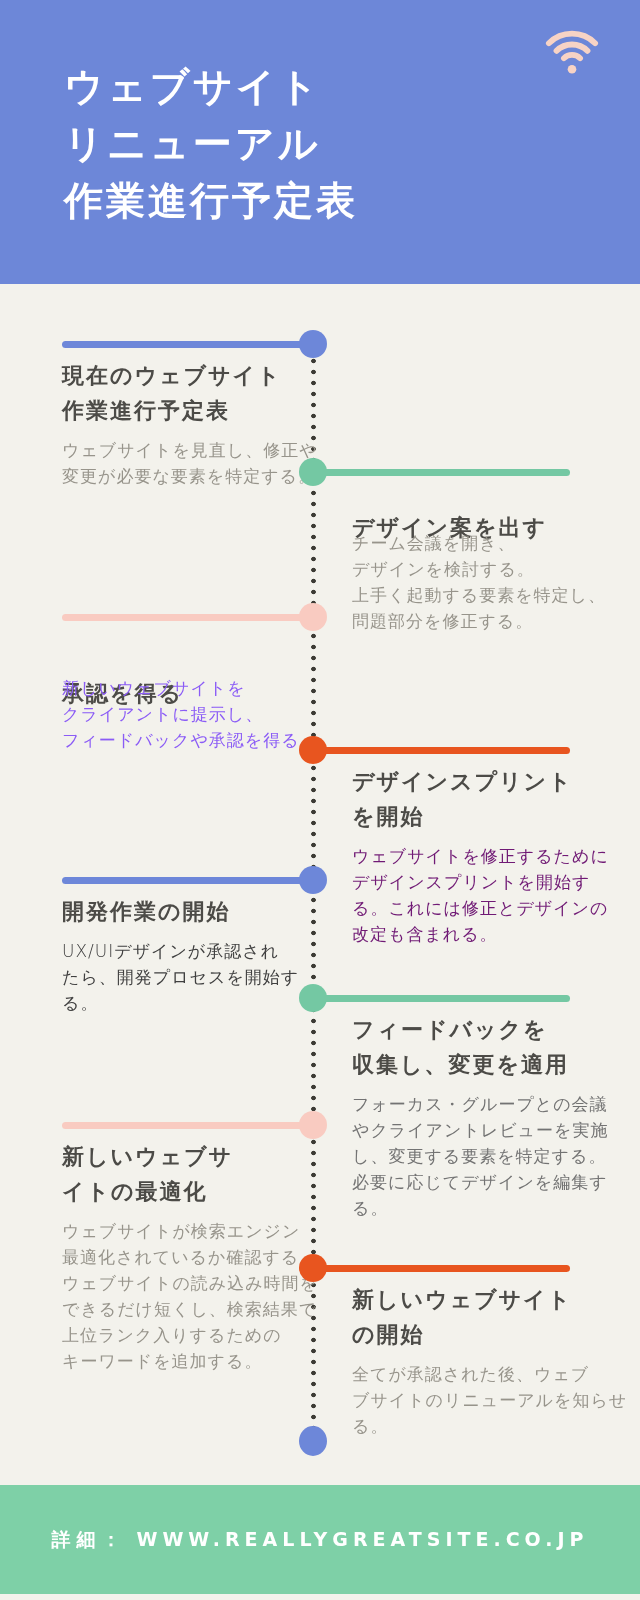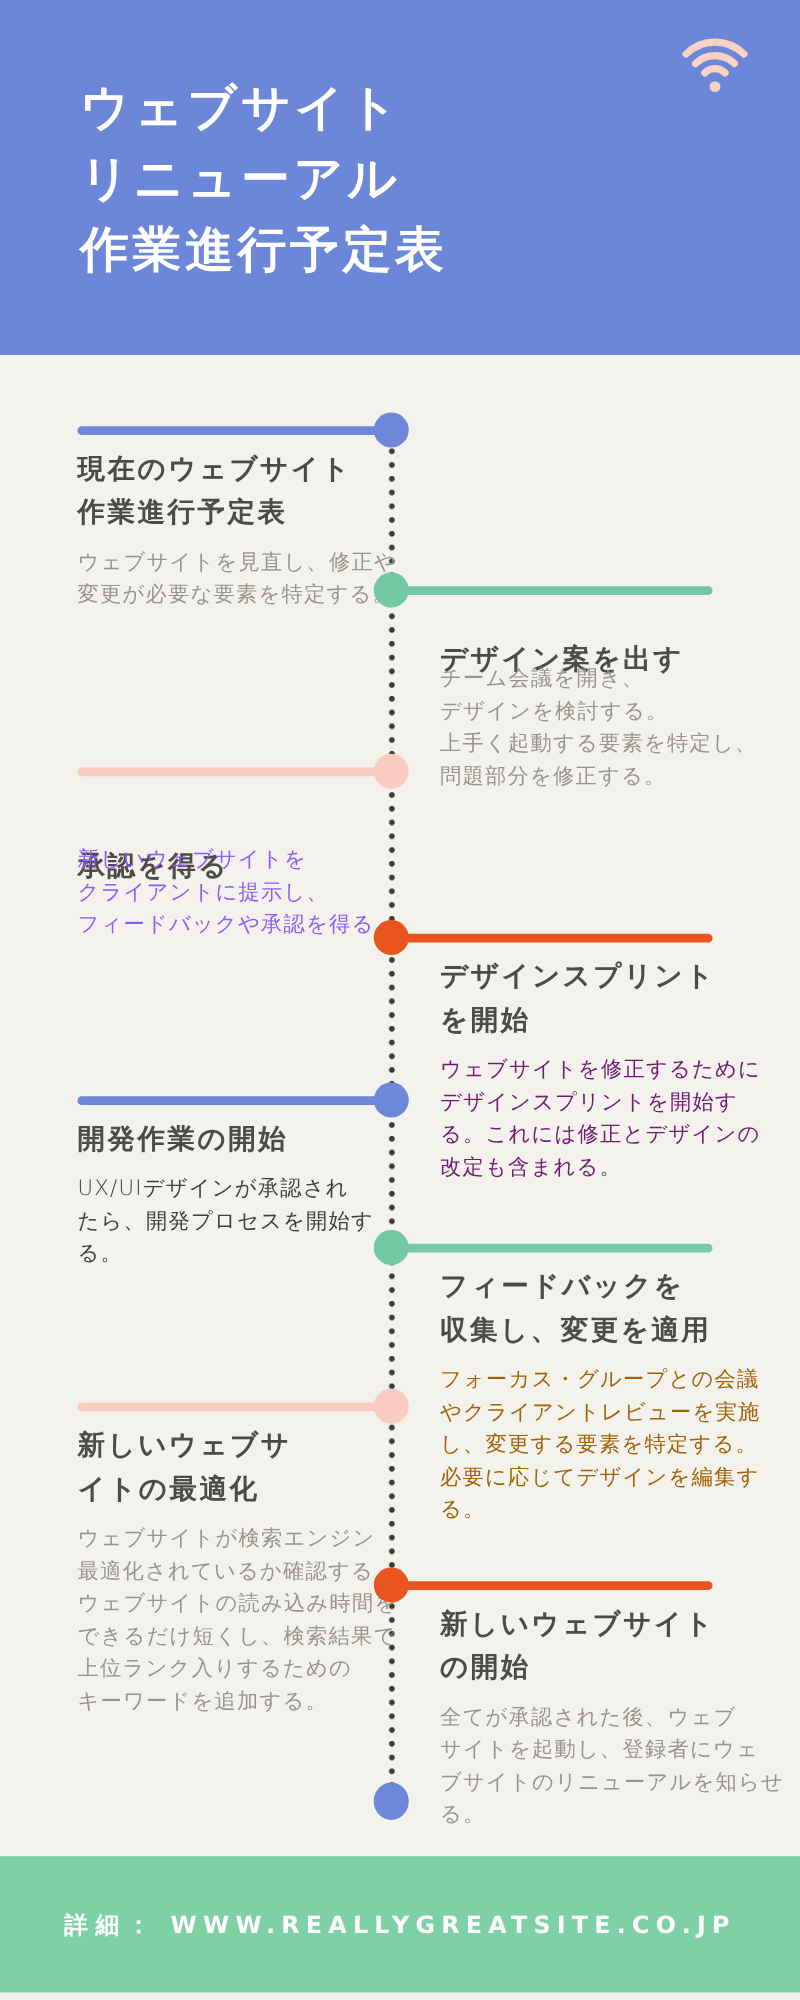--- a/index.html
+++ b/index.html
@@ -130,7 +130,7 @@
           <span class="t-line">フィードバックを</span>
           <span class="t-line">収集し、変更を適用</span>
         </div>
-        <div class="item-body" style="color: #a16207; top: 96px;">
+        <div class="item-body" style="color: #737373; top: 96px;">
           <span class="b-line">フォーカス・グループとの会議</span>
           <span class="b-line">やクライアントレビューを実施</span>
           <span class="b-line">し、変更する要素を特定する。</span>

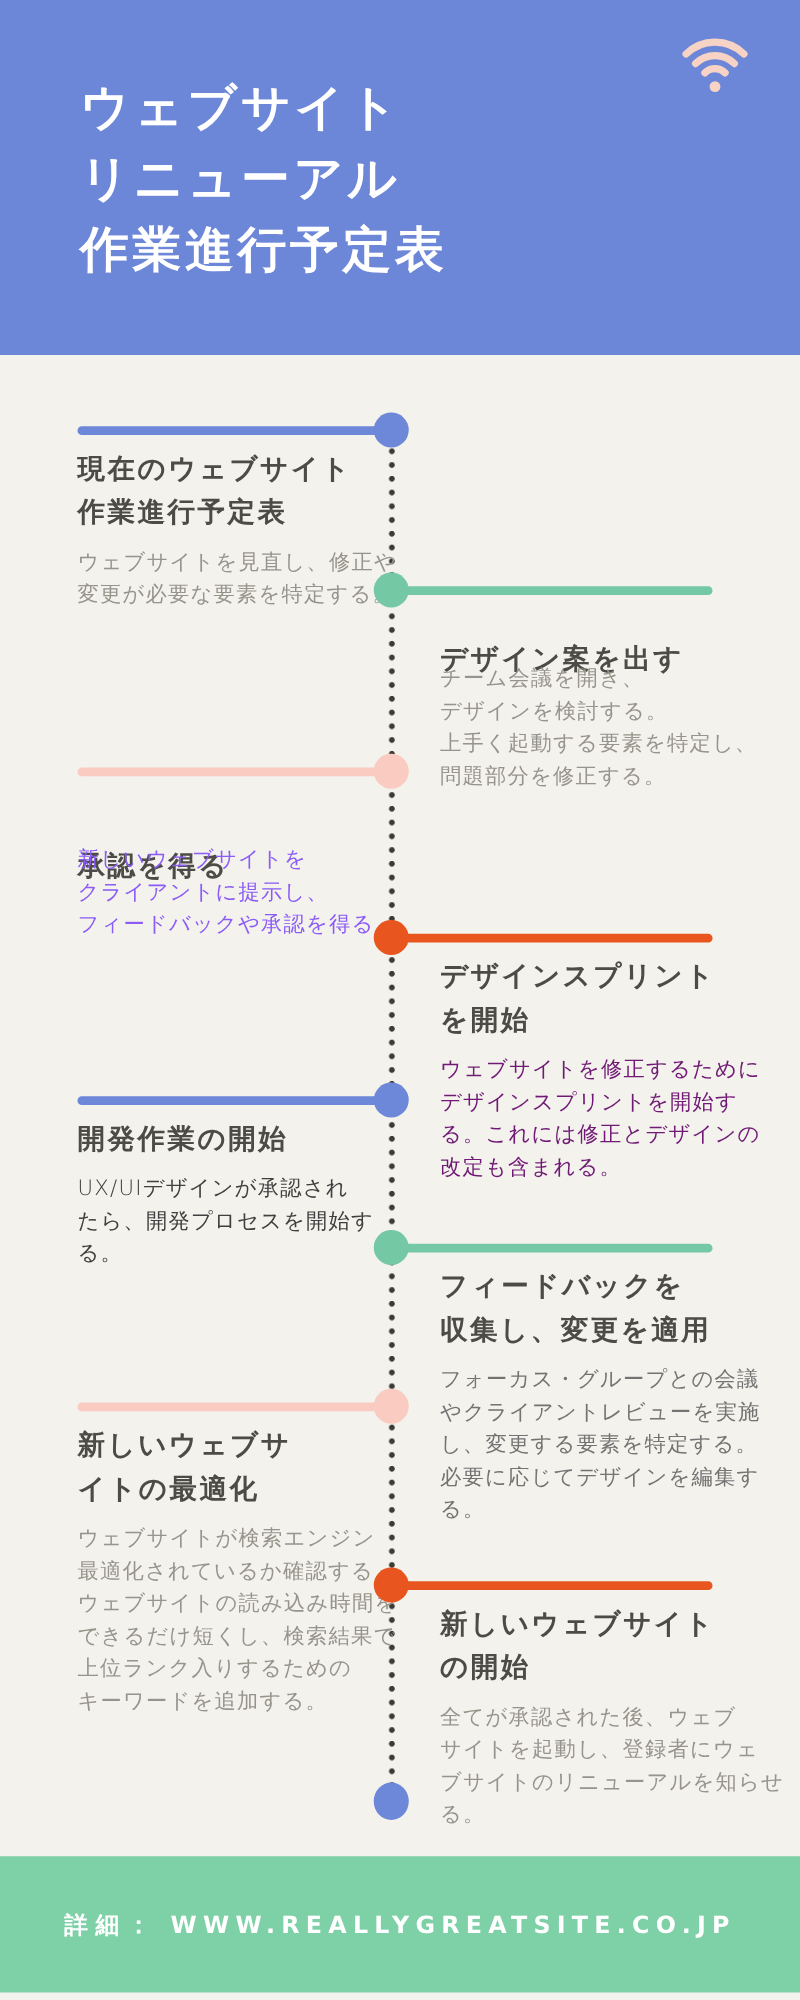--- a/index.html
+++ b/index.html
@@ -163,7 +163,6 @@
         </div>
         <div class="item-body" style="color: rgb(151, 148, 139); top: 96px;">
           <span class="b-line">全てが承認された後、ウェブ</span>
-          <span class="b-line">サイトを起動し、登録者にウェ</span>
           <span class="b-line">ブサイトのリニューアルを知らせ</span>
           <span class="b-line">る。</span>
         </div>

